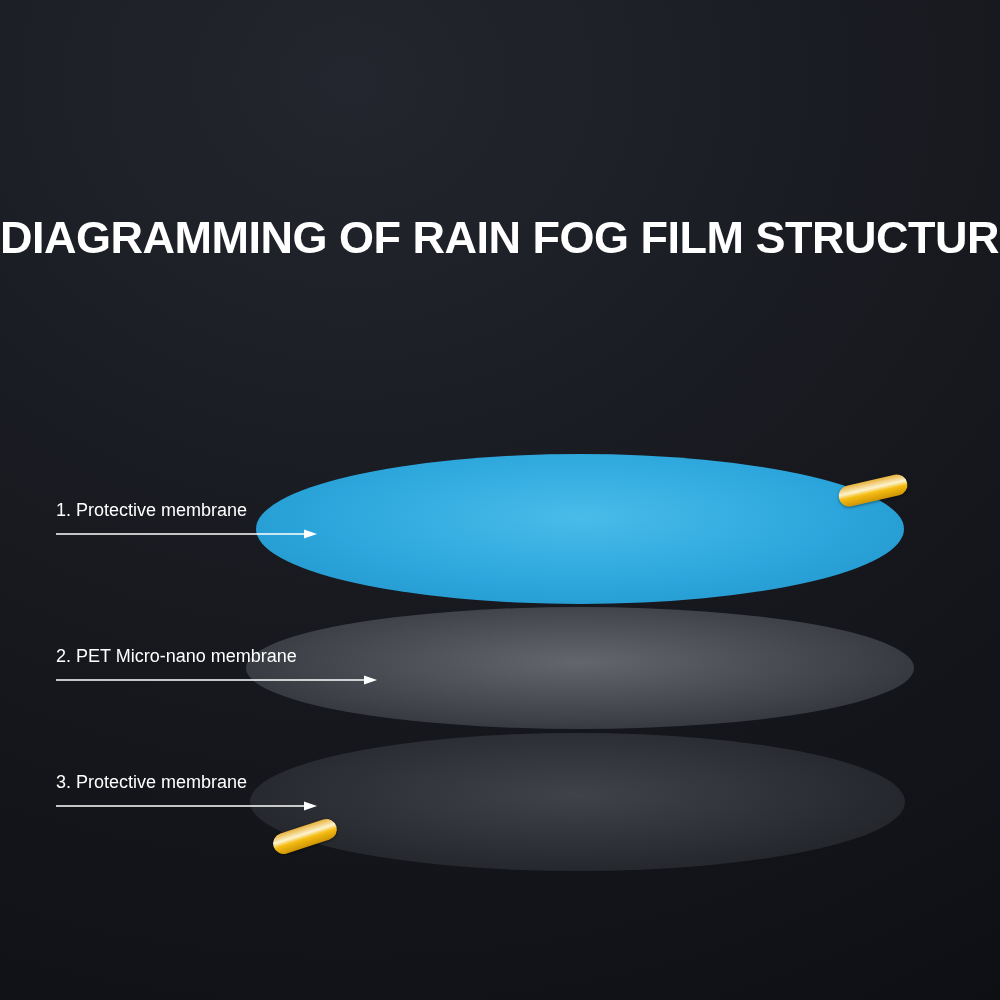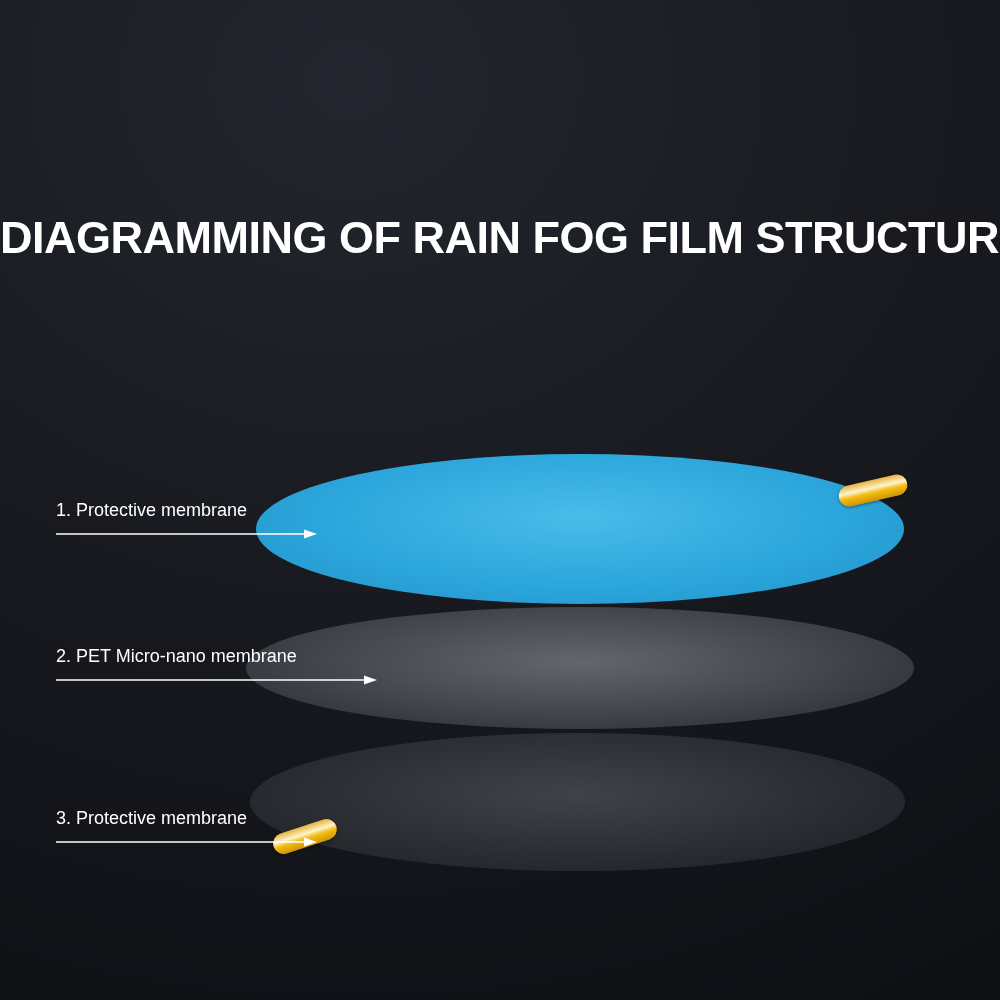--- a/index.html
+++ b/index.html
@@ -104,7 +104,7 @@
   }
   .label-group.g1 { top: 500px; }
   .label-group.g2 { top: 646px; }
-  .label-group.g3 { top: 772px; margin-top: 36px; }
+  .label-group.g3 { top: 772px; }
 </style>
 </head>
 <body>

